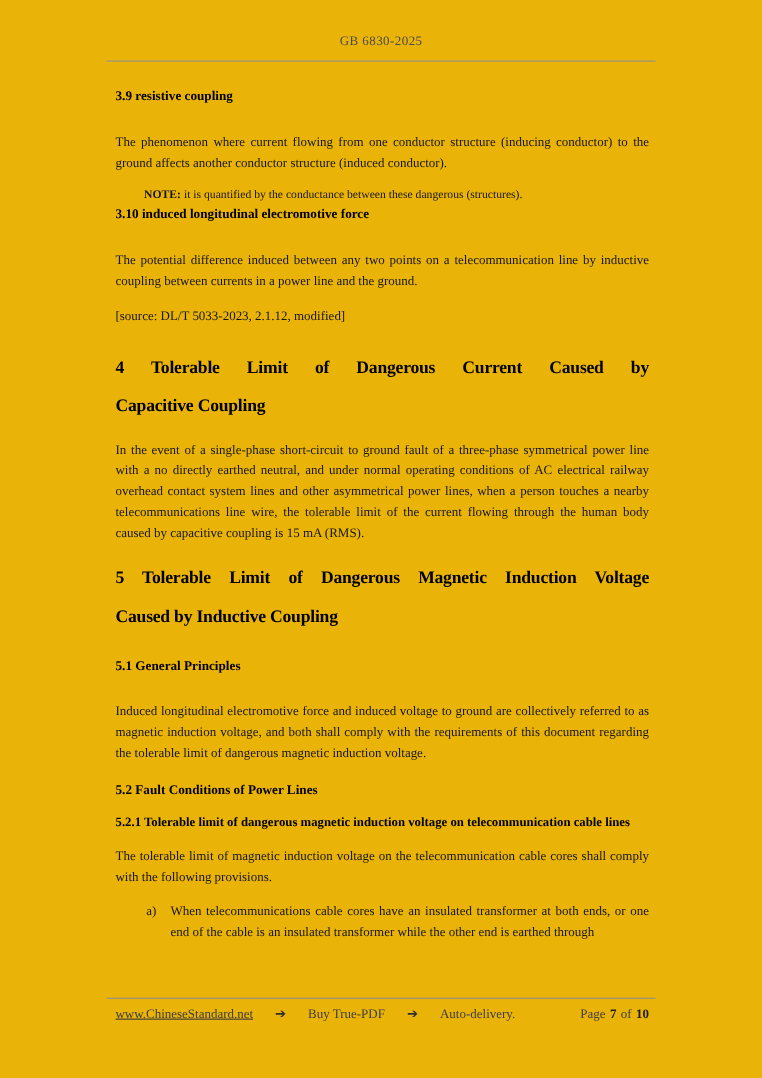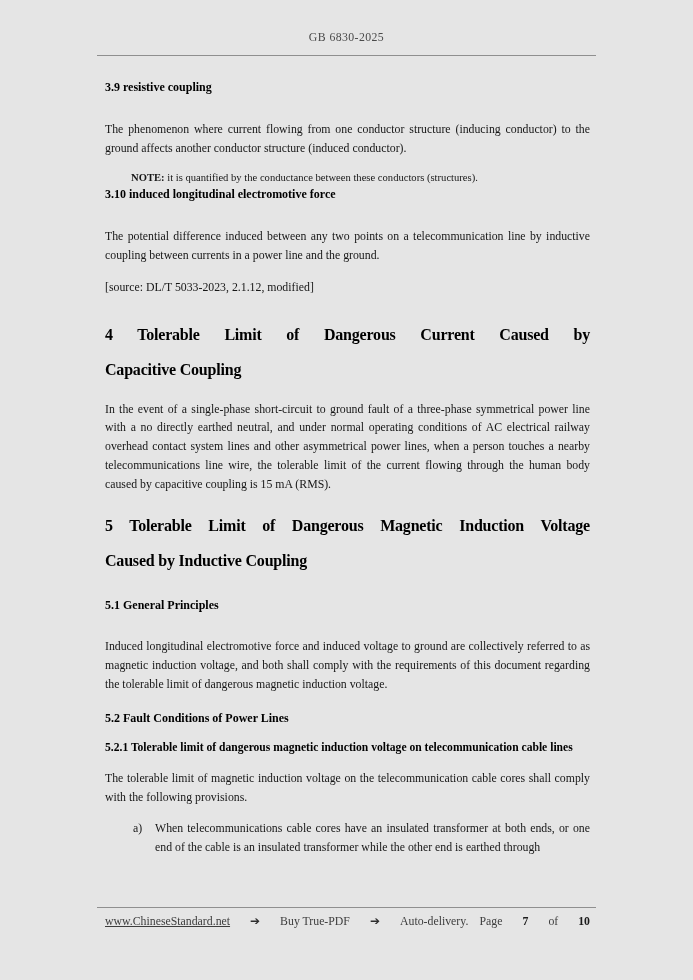--- a/index.html
+++ b/index.html
@@ -11,7 +11,7 @@
     position: relative;
     overflow: hidden;
   }
-  .page { position: absolute; inset: 0; background: #e5e5e5; }
+  .page { position: absolute; inset: 0; background: #eab308; }
 
   
   .header {

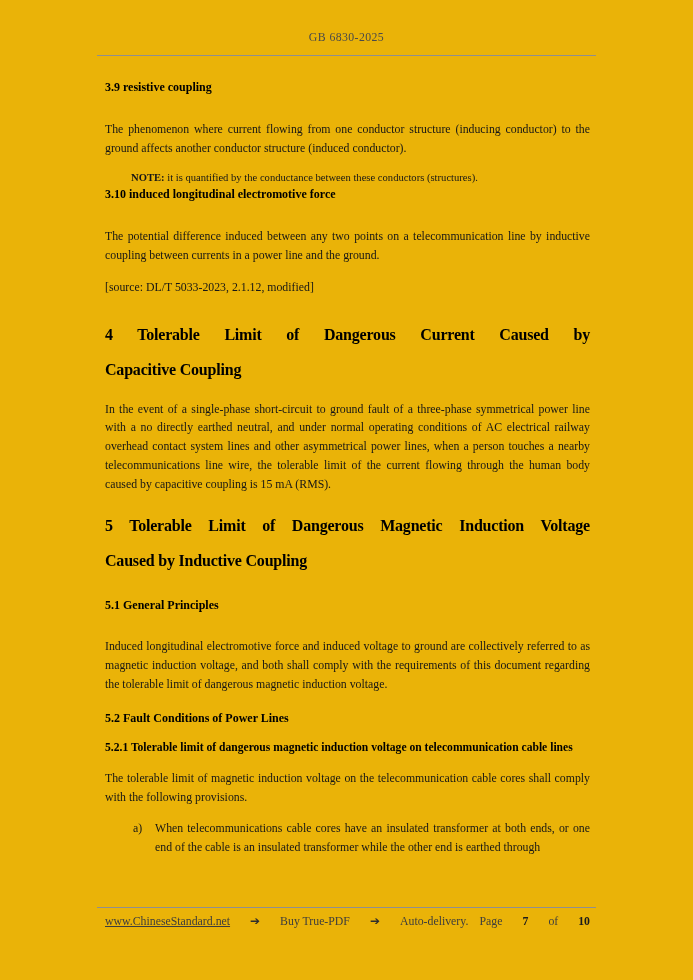--- a/index.html
+++ b/index.html
@@ -79,7 +79,7 @@
     <h3 class="hd">3.9 resistive coupling</h3>
     <p class="body just">The phenomenon where current flowing from one conductor structure (inducing conductor) to the ground affects another conductor structure (induced conductor).</p>
 
-    <p class="note"><b>NOTE:</b><span> it is quantified by the conductance between these conductors (structures).</span></p>
+    <p class="note"><b>NOTE:</b><span> it is quantified by the conductance between these dangerous (structures).</span></p>
 
     <h3 class="hd">3.10 induced longitudinal electromotive force</h3>
     <p class="body just">The potential difference induced between any two points on a telecommunication line by inductive coupling between currents in a power line and the ground.</p>

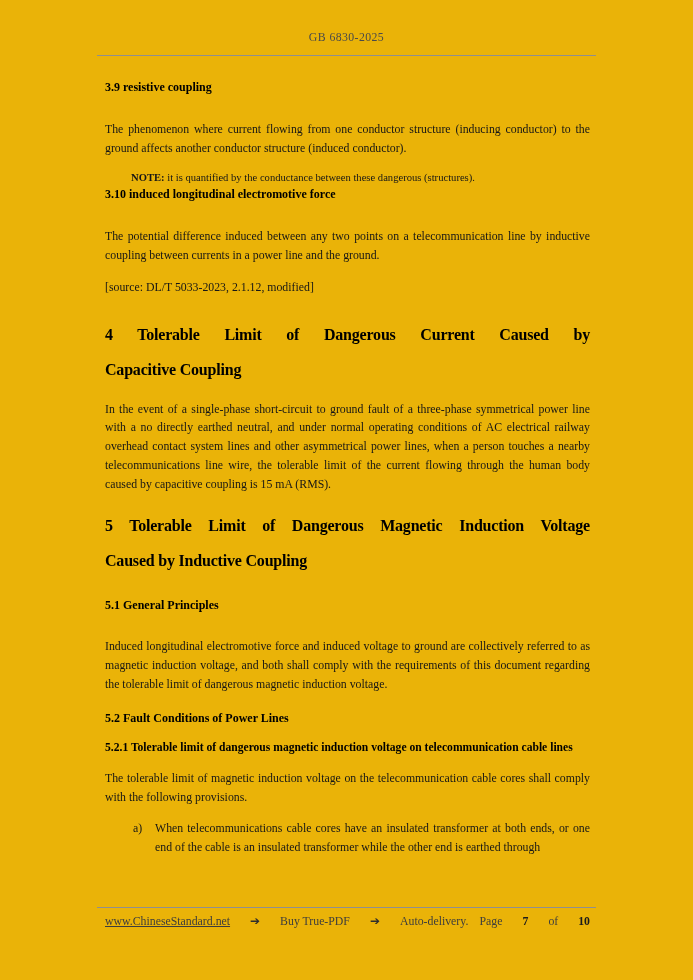--- a/index.html
+++ b/index.html
@@ -60,7 +60,7 @@
   .footer-left { display: flex; align-items: baseline; gap: 20px; }
   .footer-link { color: #3d3d3d; text-decoration: underline; cursor: pointer; }
   .arrow { color: #2e2e2e; font-size: 12px; }
-  .footer-right { display: flex; align-items: baseline; gap: 20px; }
+  .footer-right { display: flex; align-items: baseline; gap: 4px; }
   .footer-right b { color: #1c1c1c; }
 </style>
 </head>

